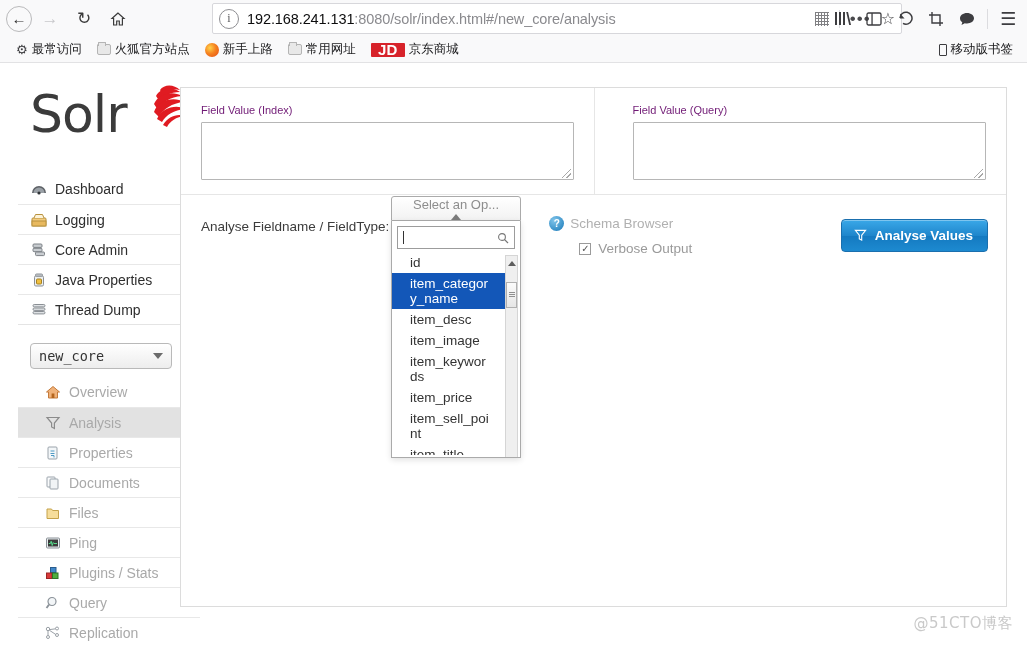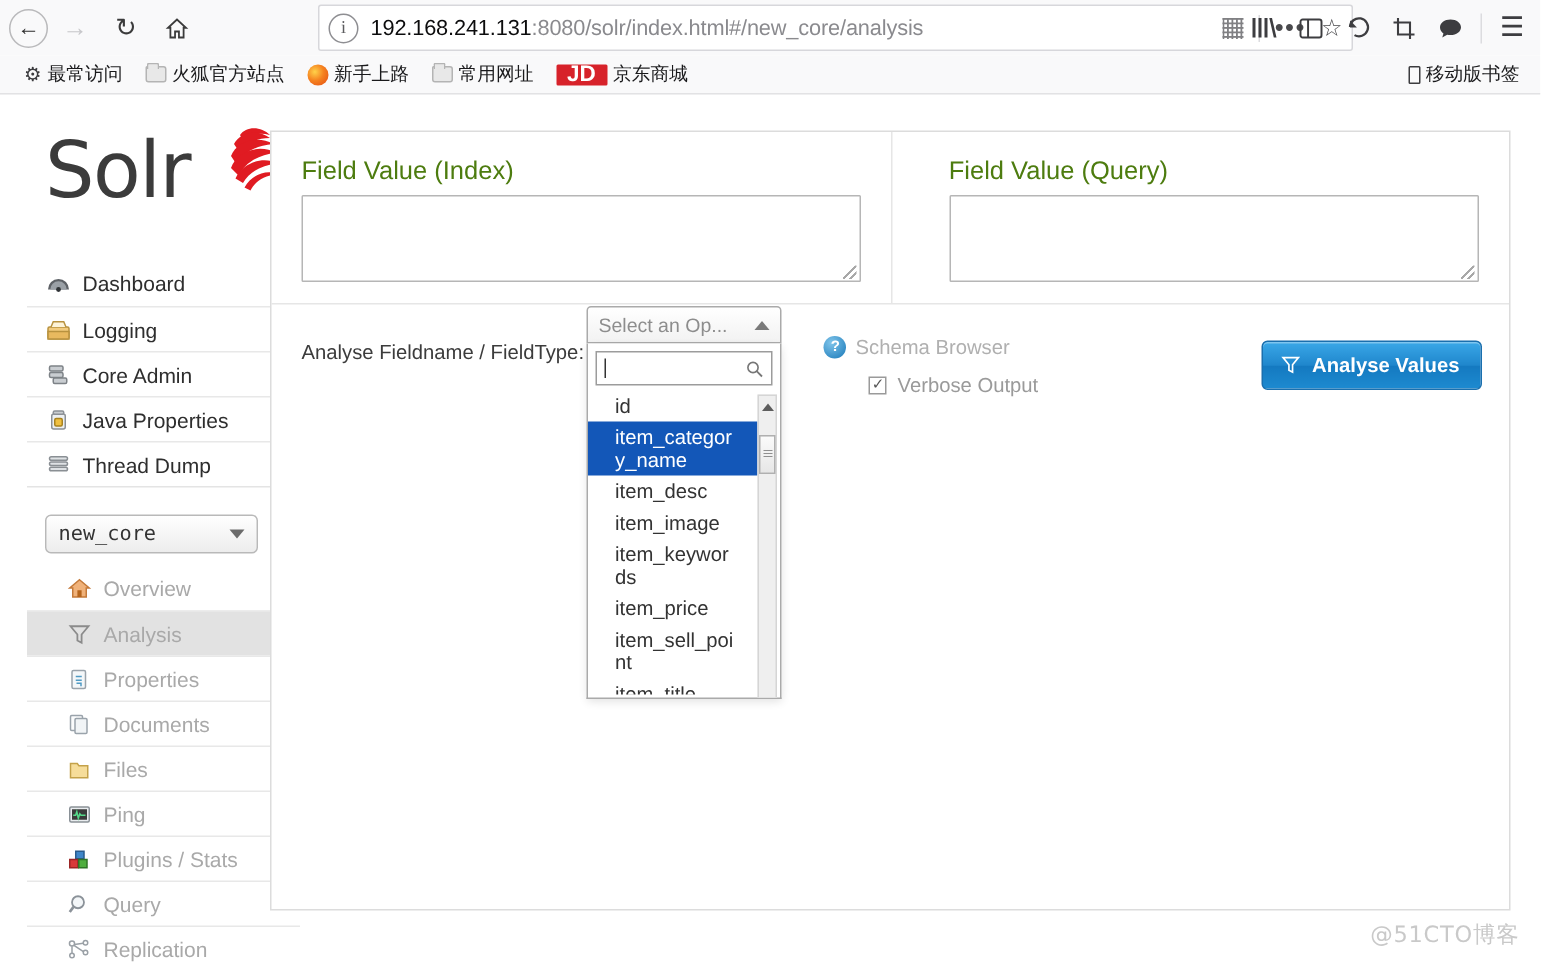--- a/index.html
+++ b/index.html
@@ -129,7 +129,7 @@
   .fv-row { display:flex; border-bottom:1px solid #e6e6e6; }
   .fv-col { width:50%; padding:16px 20px 14px 20px; }
   .fv-col + .fv-col { border-left:1px solid #e6e6e6;padding-left:38px; }
-  .fv-label { font-size:17px; color:#4d7c0f; margin-bottom:6px; }
+  .fv-label { font-size:11px; color:#701a75; margin-bottom:6px; }
   .fv-area {
     width:100%; height:58px; border:1px solid #b6b6b6; background:#fff;
     position:relative; border-radius:1px;

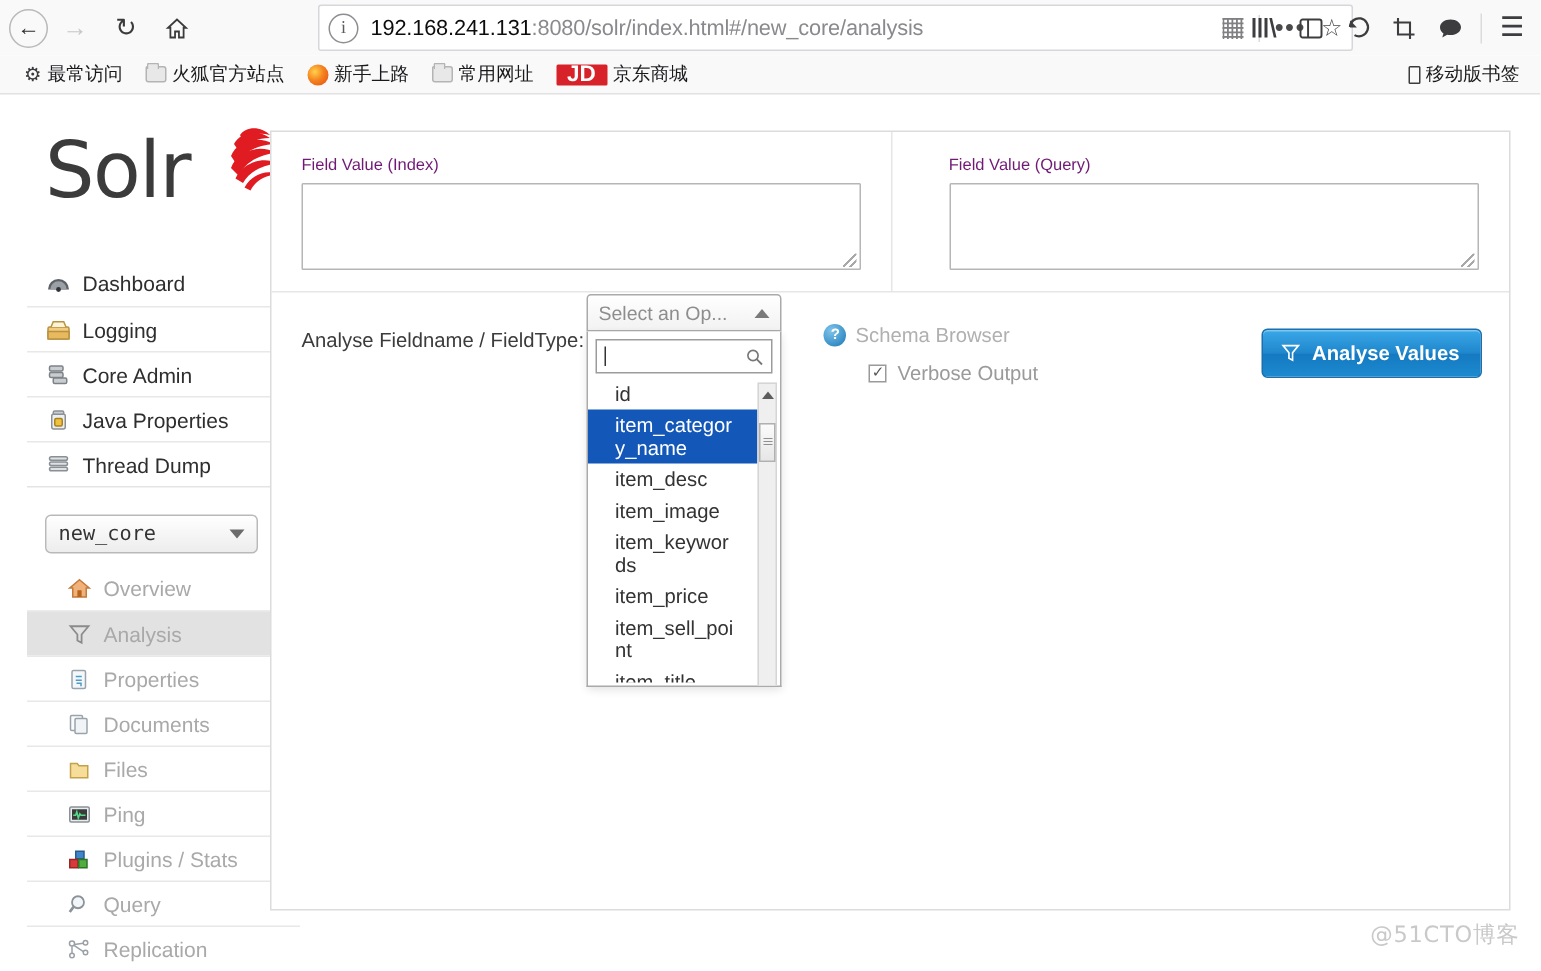--- a/index.html
+++ b/index.html
@@ -173,7 +173,7 @@
     height:25px; border:1px solid #aaa; border-radius:3px 3px 0 0;
     background:linear-gradient(#fff,#f2f2f2);
     display:flex; align-items:center; justify-content:space-between;
-    padding:0 7px; font-size:13px; color:#8d8d8d;
+    padding:0 7px; font-size:13px; color:#8d8d8d;flex-direction:column;
   }
   .caret-up { width:0;height:0;border-left:5px solid transparent;border-right:5px solid transparent;border-bottom:6px solid #7a7a7a; }
   .dd-body {

